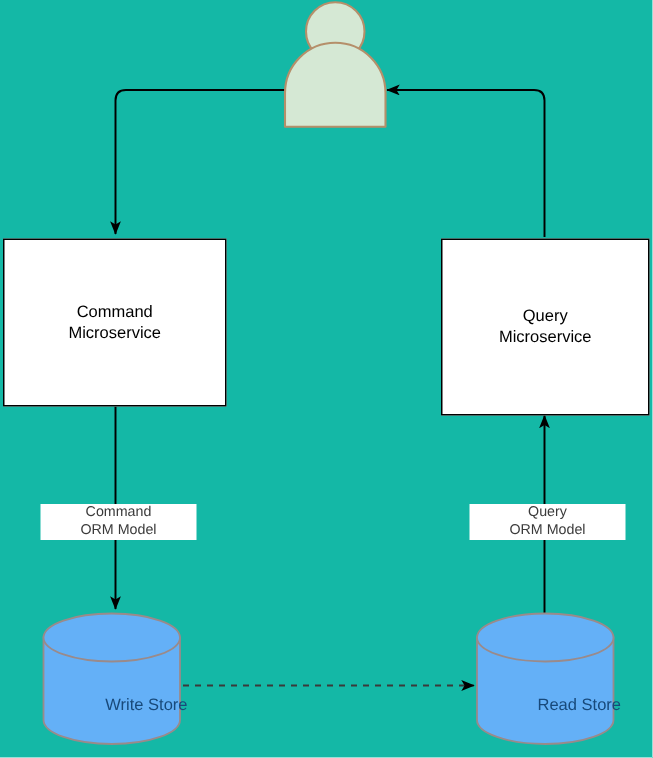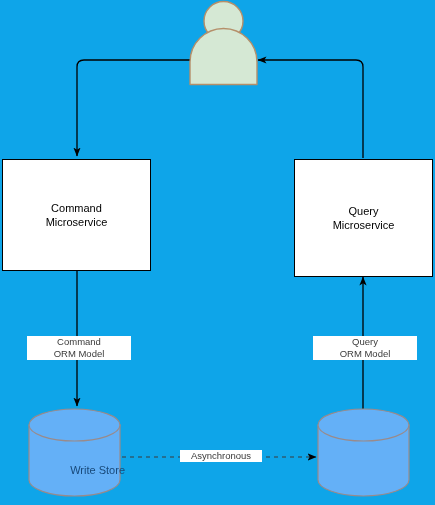--- a/index.html
+++ b/index.html
@@ -14,7 +14,7 @@
     position: relative;
     width: 435px;
     height: 505px;
-    background: #0ea5e9;
+    background: #14b8a6;
     overflow: hidden;
   }
   svg.layer {

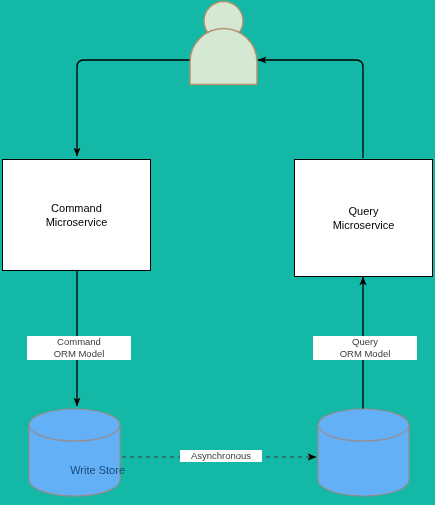--- a/index.html
+++ b/index.html
@@ -130,7 +130,6 @@
   <div class="edge-label" style="left:313px; top:336px; width:100px;">Query
 ORM Model</div>
 
-  <div class="edge-label" style="left:180px; top:450px; width:78px;">Asynchronous</div>
 
   <div class="store-label" style="left:25px; top:463px; width:100px;">Write Store</div>
 

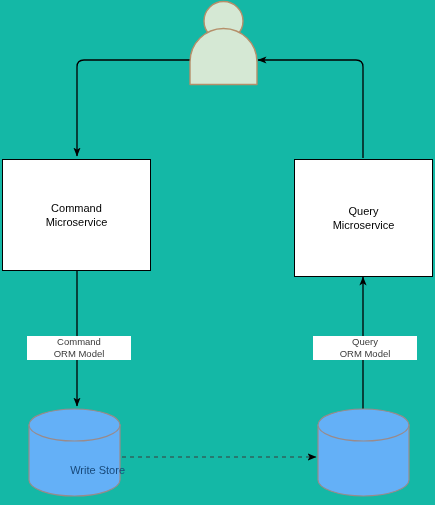--- a/index.html
+++ b/index.html
@@ -133,6 +133,7 @@
 
   <div class="store-label" style="left:25px; top:463px; width:100px;">Write Store</div>
 
+  <div class="store-label" style="left:314px; top:463px; width:100px;">Read Store</div>
 
 </div>
 

